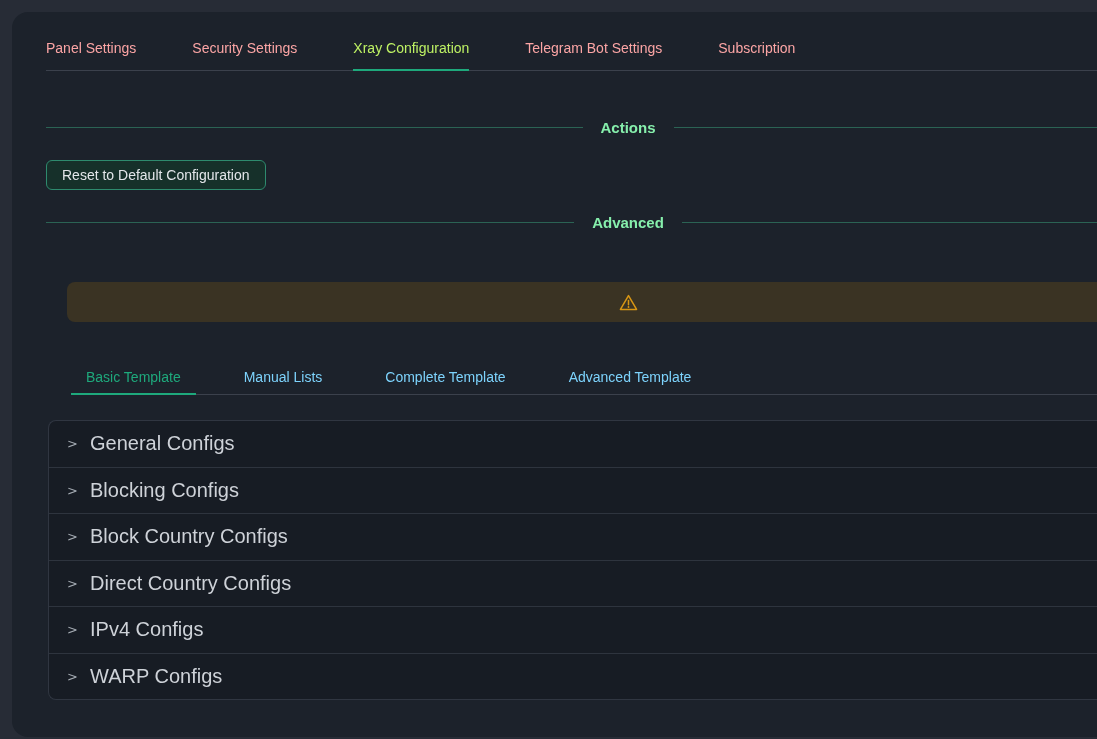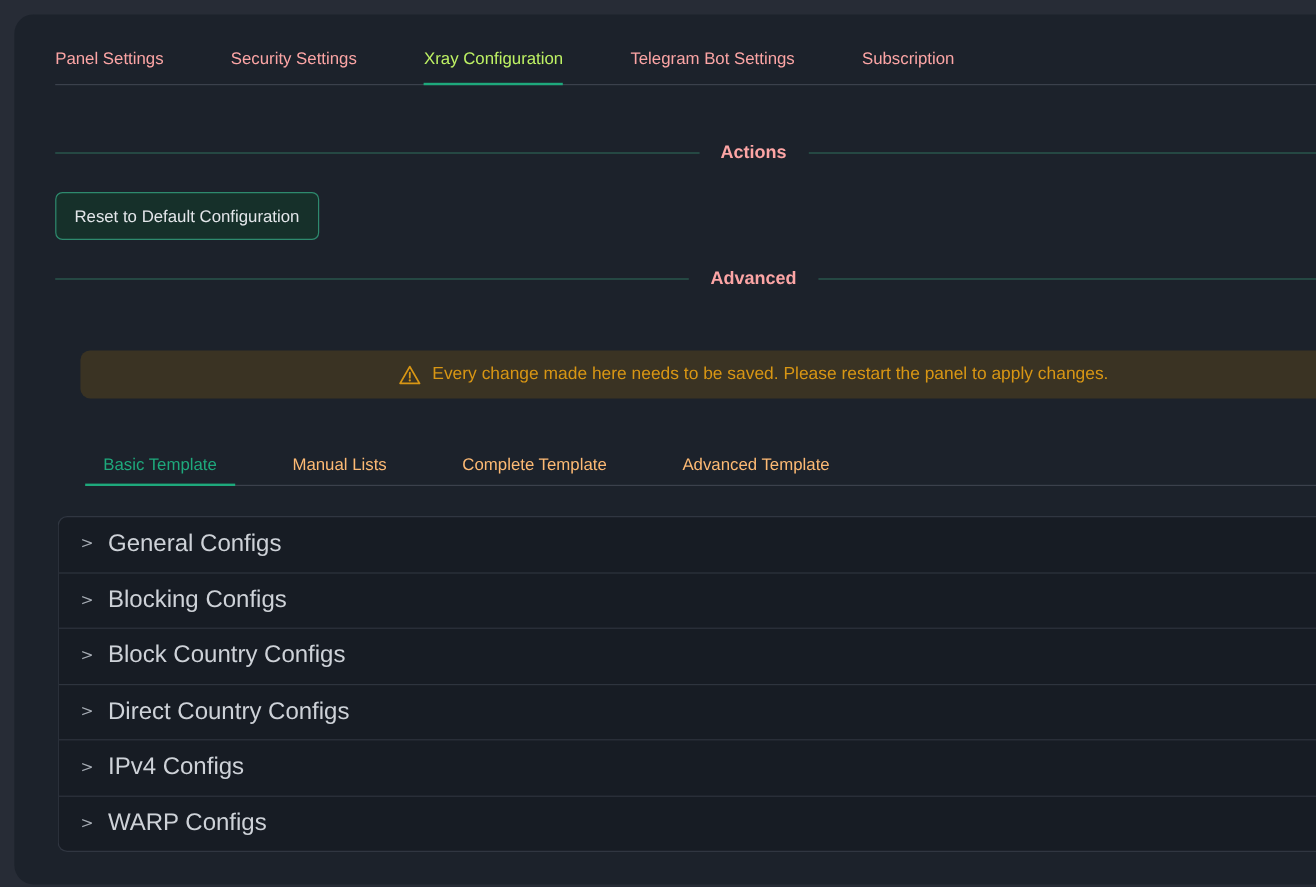--- a/index.html
+++ b/index.html
@@ -52,7 +52,7 @@
   .divider .line { flex: 1; height: 1px; background: #2b6354; }
   .divider .divider-title {
     margin: 0 18px;
-    font-size: 15px; font-weight: bold; color: #fca5a5;
+    font-size: 15px; font-weight: bold; color: #86efac;
   }
 
   

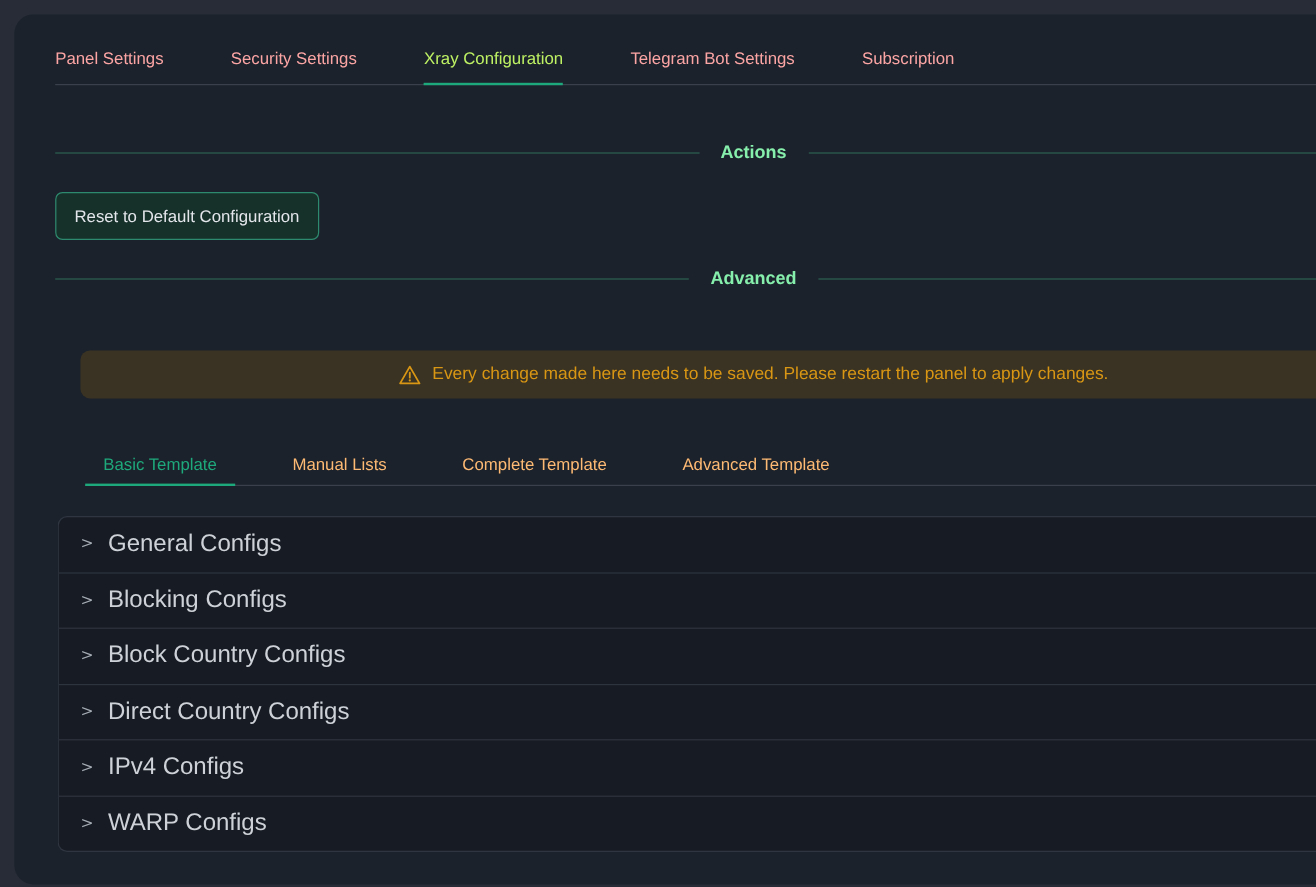--- a/index.html
+++ b/index.html
@@ -59,7 +59,7 @@
   .btn-reset {
     margin-top: 23px;
     display: inline-flex; align-items: center;
-    height: 40px; padding: 0 15px;
+    height: 30px; padding: 0 15px;
     background: #16302a;
     border: 1px solid #2e8a6e;
     border-radius: 6px;

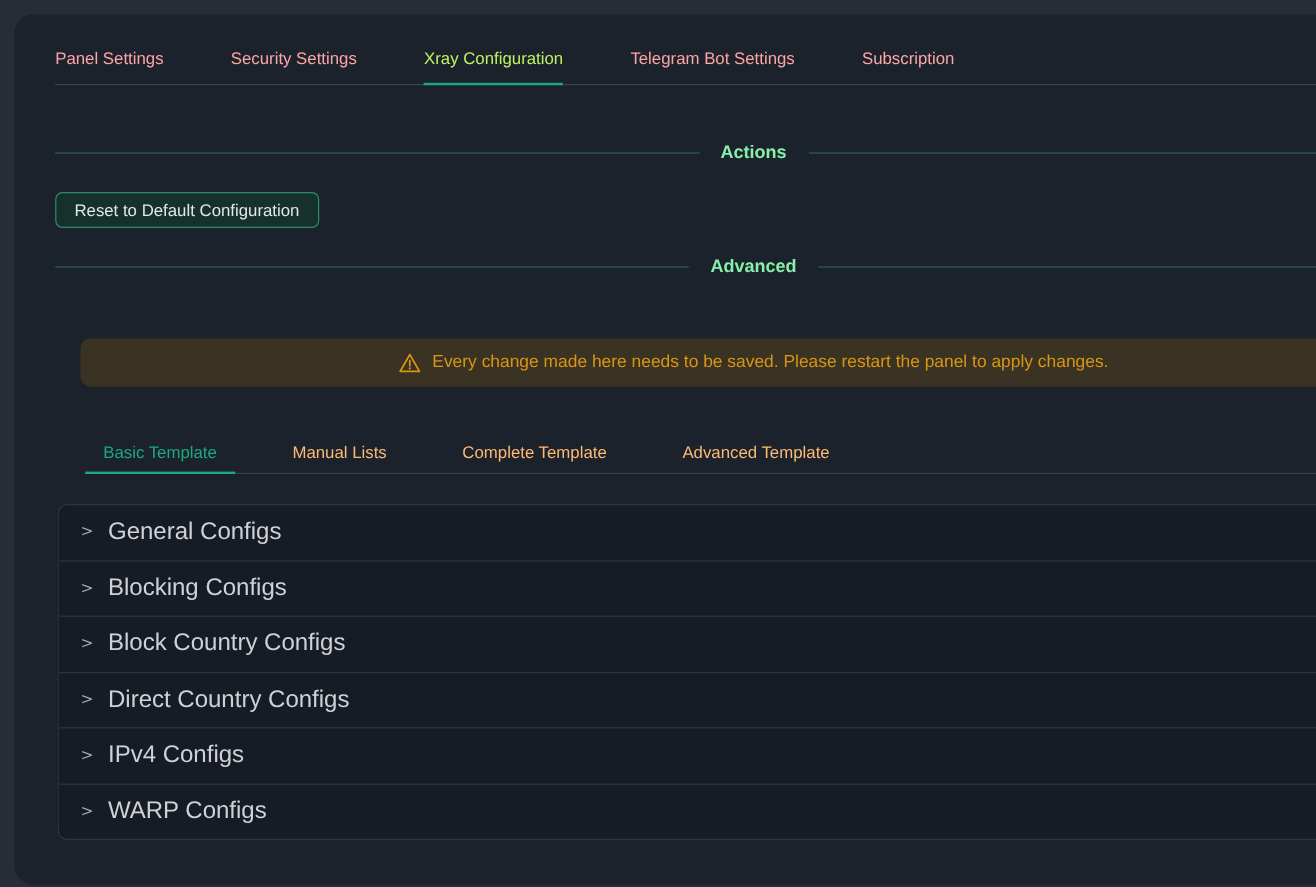--- a/index.html
+++ b/index.html
@@ -169,7 +169,6 @@
           <line x1="12" y1="9.6" x2="12" y2="14.8" stroke="#d89614" stroke-width="1.9" stroke-linecap="round"></line>
           <circle cx="12" cy="17.7" r="1.15" fill="#d89614"></circle>
         </svg>
-        <span>Every change made here needs to be saved. Please restart the panel to apply changes.</span>
       </div>
 
       

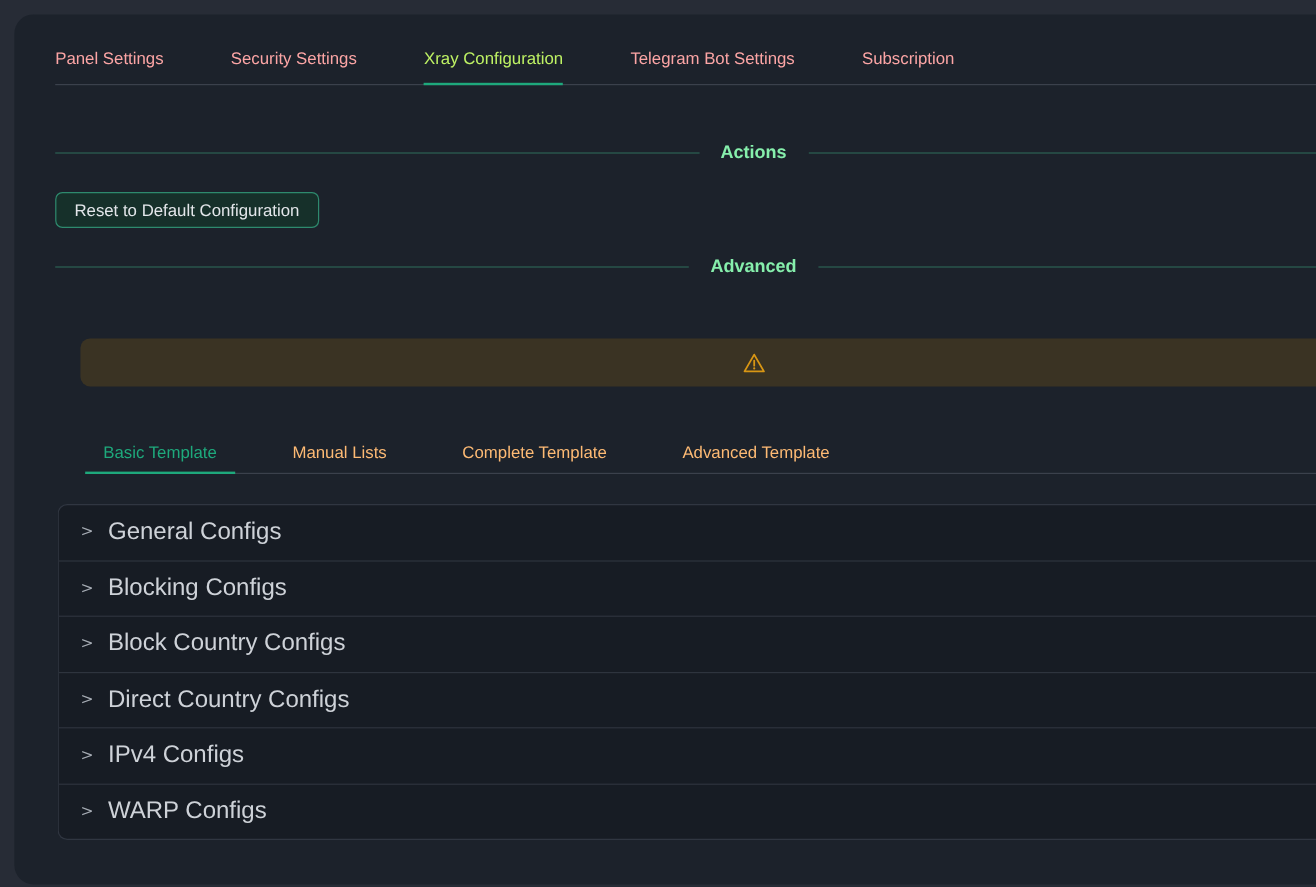--- a/index.html
+++ b/index.html
@@ -88,7 +88,7 @@
     width: 1139px;
   }
   .subtab {
-    font-size: 14px; color: #fdba74;
+    font-size: 14px; color: #7dd3fc;
     padding: 0 15px 9px 15px;
     cursor: pointer;
     position: relative;

